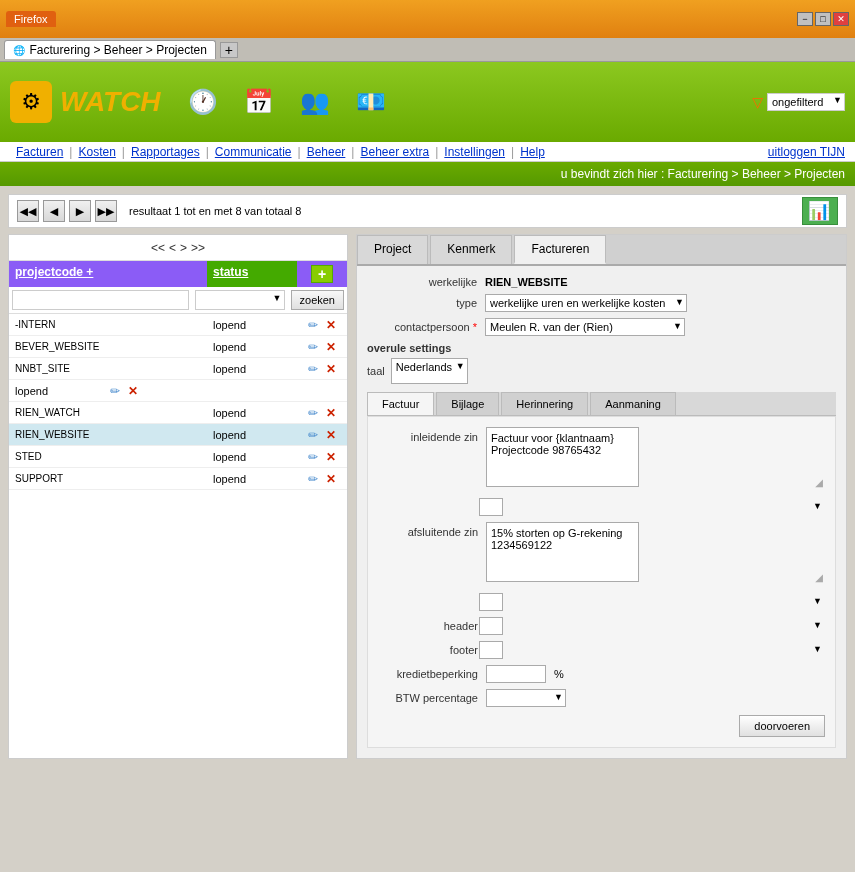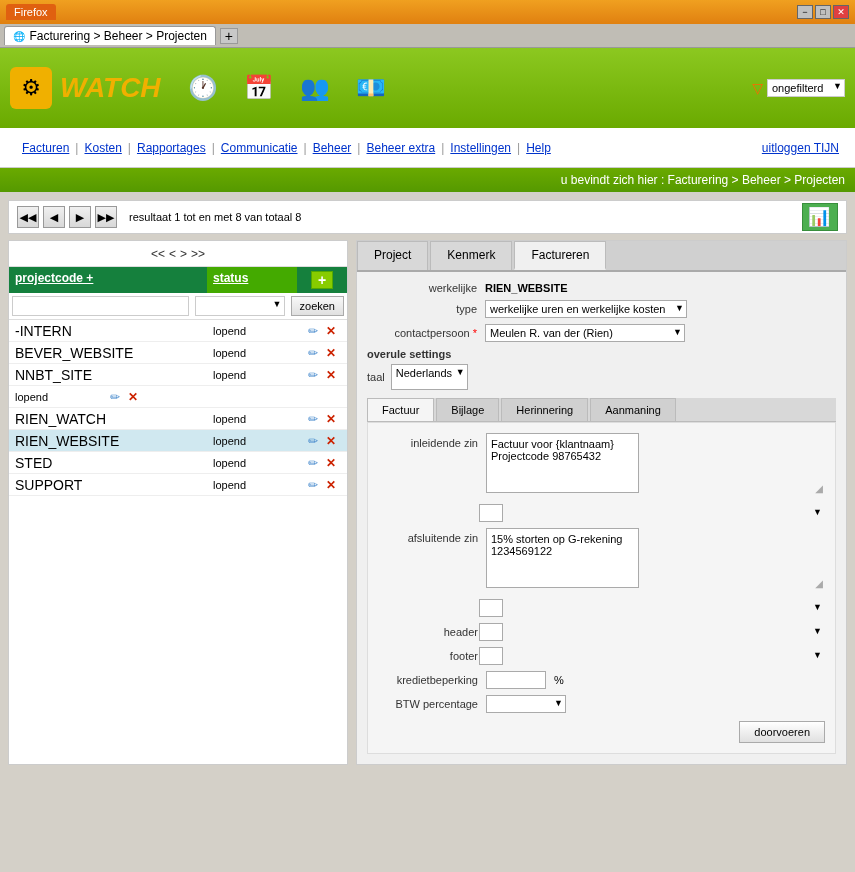--- a/index.html
+++ b/index.html
@@ -8,7 +8,7 @@
     
     .browser-titlebar {
       background: linear-gradient(to bottom, #f0a020, #e08010);
-      height: 24px;
+      height: 38px;
       display: flex;
       align-items: center;
       padding: 0 6px;

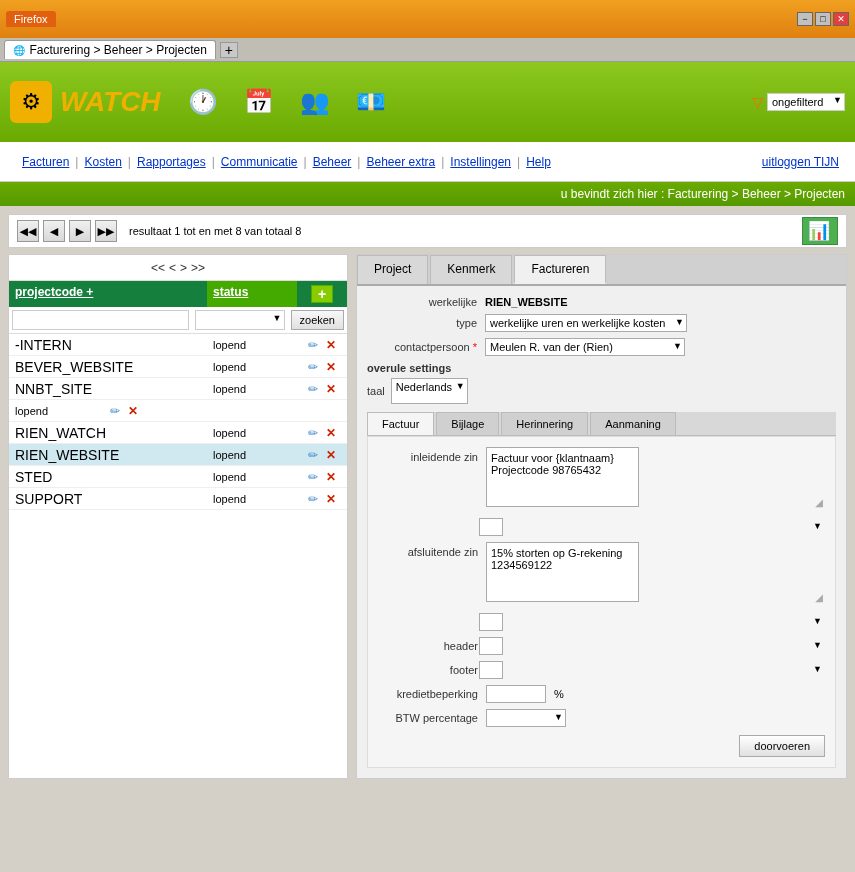--- a/index.html
+++ b/index.html
@@ -125,10 +125,10 @@
     .nav-menu {
       background: white;
       border-bottom: 1px solid #ccc;
-      height: 40px;
-      display: flex;
-      align-items: center;
-      padding: 0 16px;
+      height: 20px;
+      display: flex;
+      align-items: center;
+      padding: 0 10px;
       gap: 0;
     }
     .nav-item {

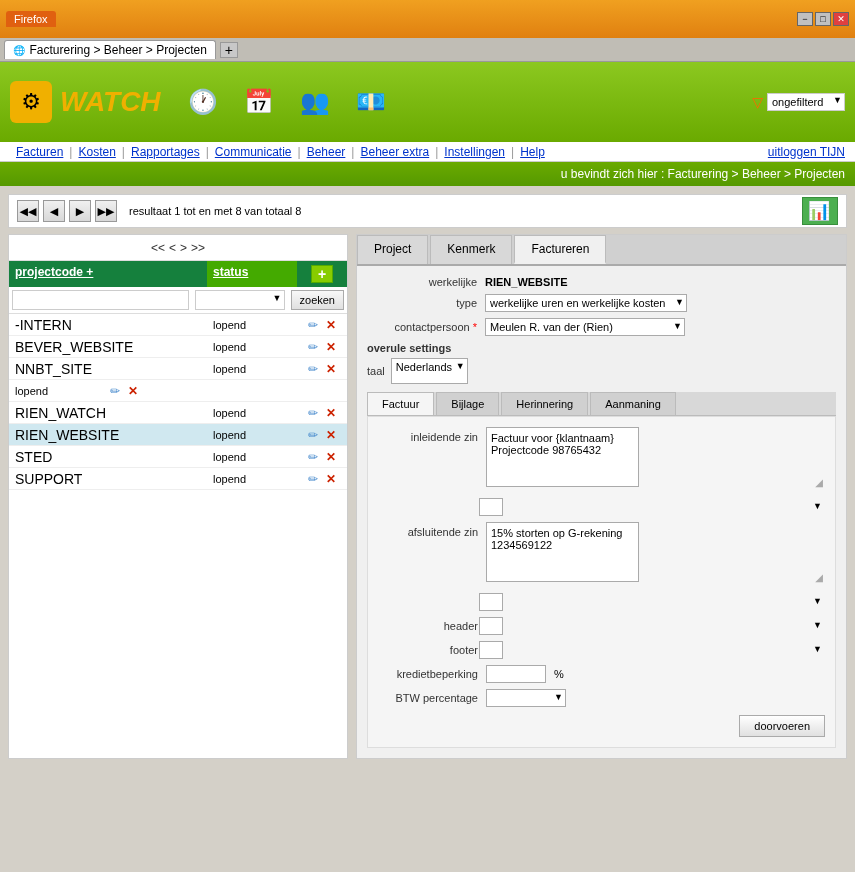--- a/index.html
+++ b/index.html
@@ -223,7 +223,7 @@
 
     .table-header-row {
       display: flex;
-      background: #15803d;
+      background: #8b5cf6;
     }
     .th-projectcode {
       flex: 1;

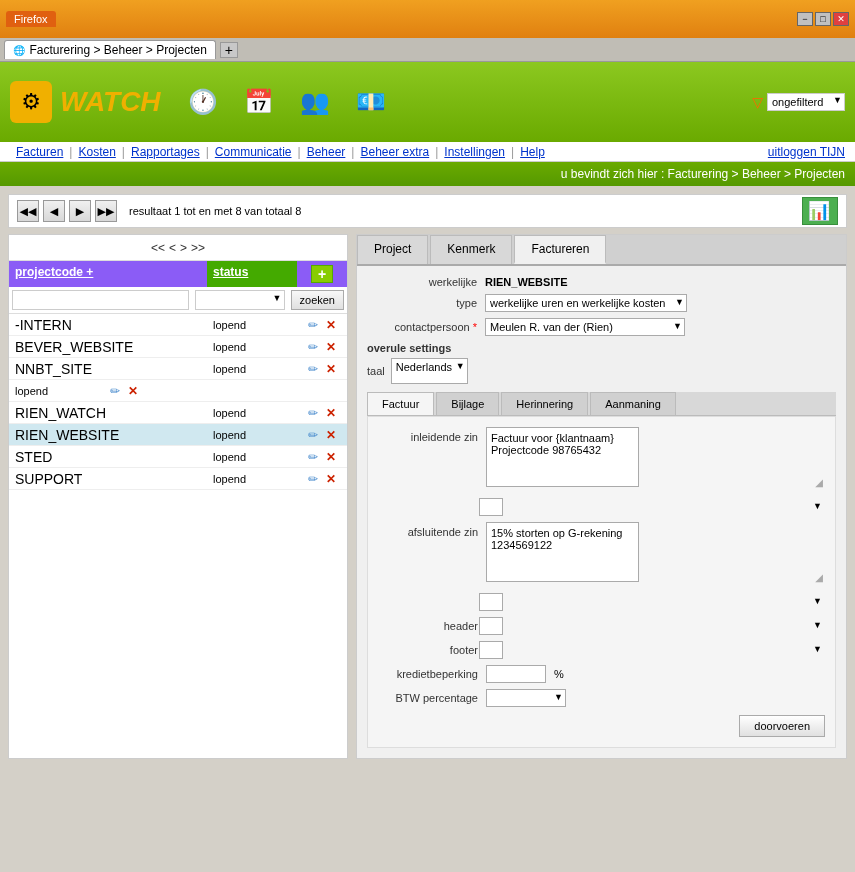--- a/index.html
+++ b/index.html
@@ -308,7 +308,7 @@
     .cell-code {
       flex: 1;
       padding: 2px 6px;
-      font-size: 14px;
+      font-size: 10px;
     }
     .cell-status {
       width: 90px;

